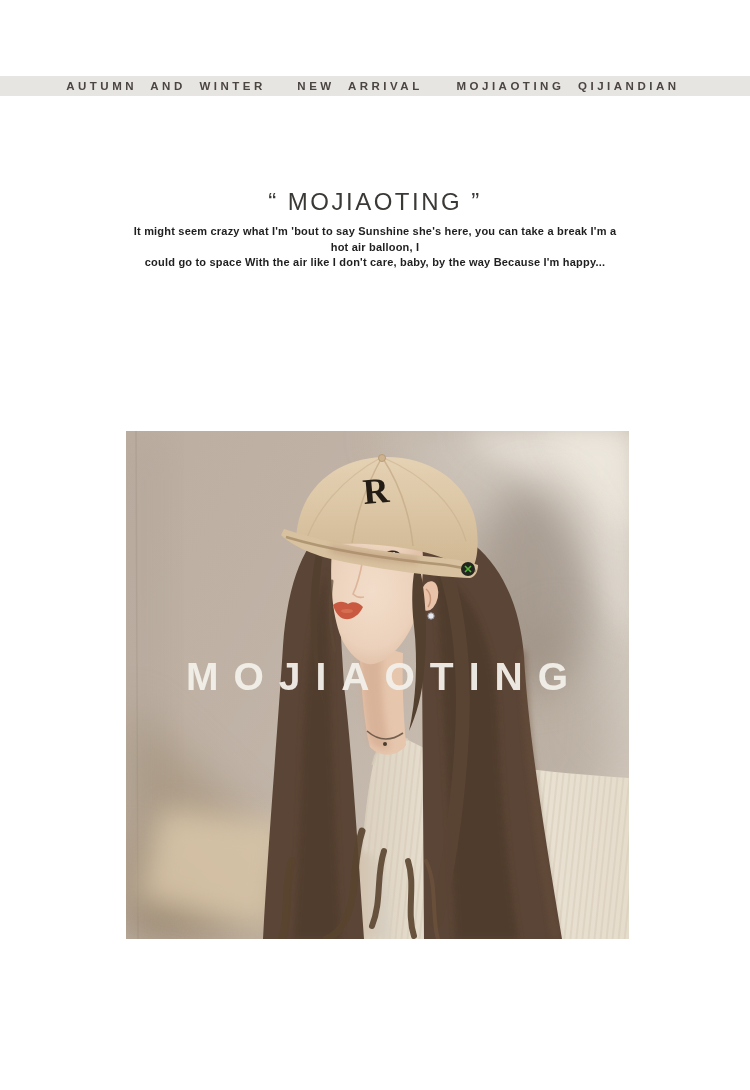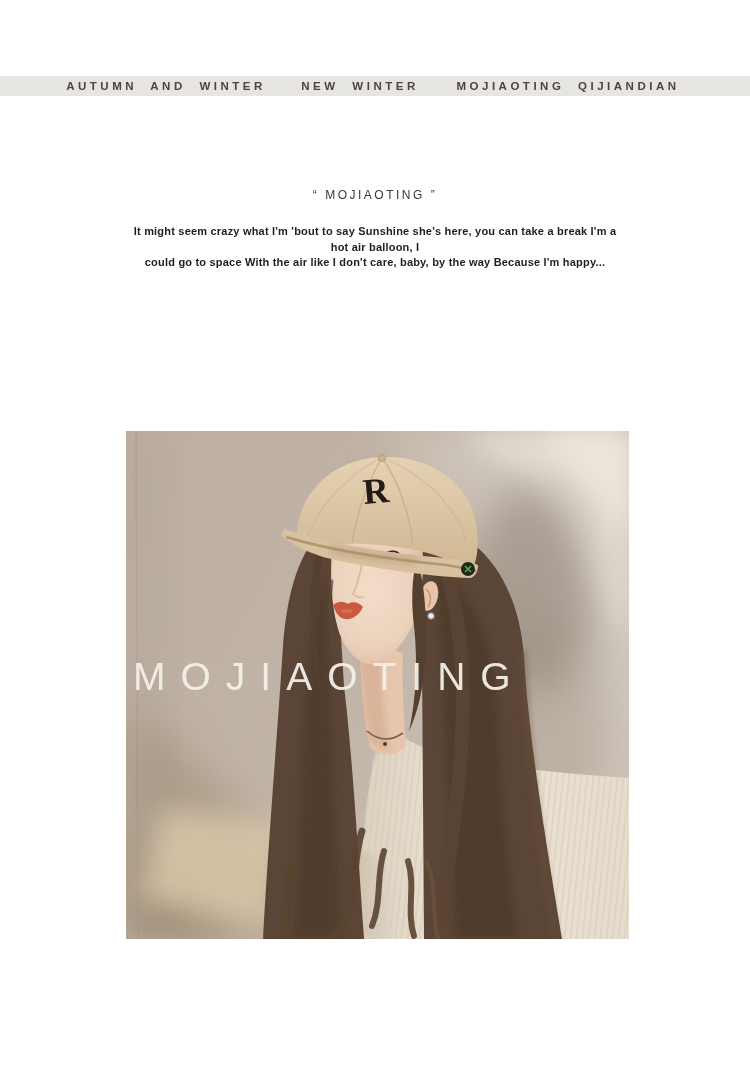--- a/index.html
+++ b/index.html
@@ -57,7 +57,7 @@
 
   <div class="topbar">
     <span class="bar-item pos-1">AUTUMN AND WINTER</span>
-    <span class="bar-item pos-2">NEW WINTER</span>
+    <span class="bar-item pos-2">NEW ARRIVAL</span>
     <span class="bar-item pos-3">MOJIAOTING QIJIANDIAN</span>
   </div>
 

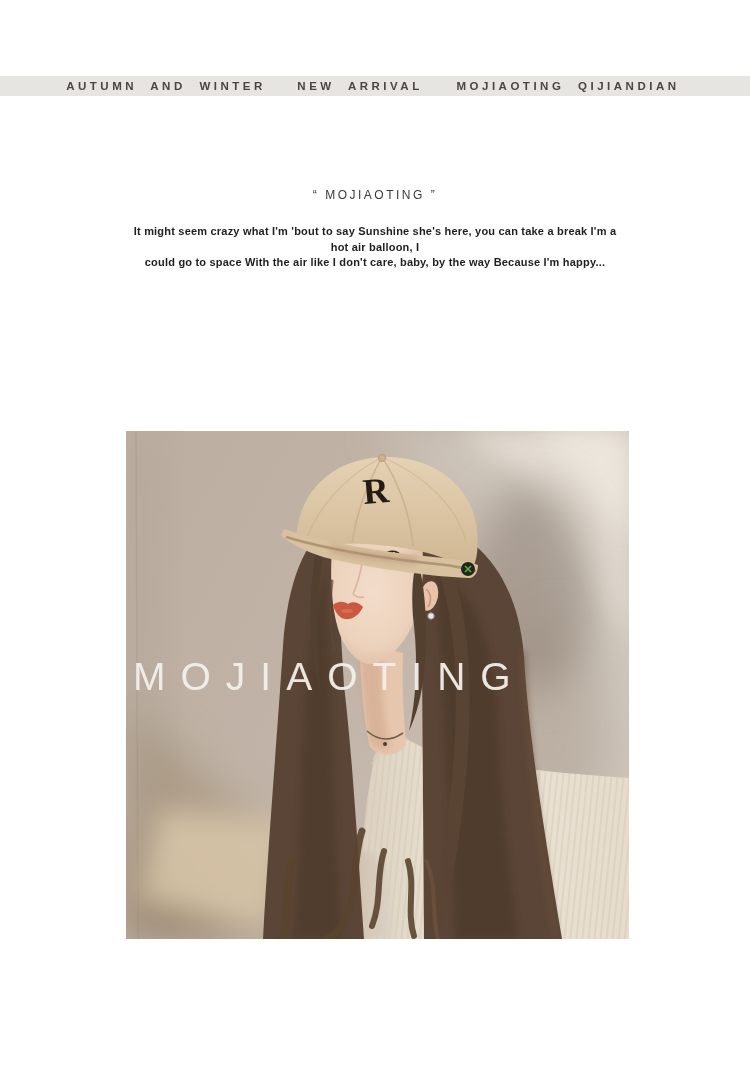--- a/index.html
+++ b/index.html
@@ -26,7 +26,7 @@
   .title{
     position:absolute;top:180px;left:0;width:100%;
     margin:0;text-align:center;
-    font-size:12px;font-weight:normal;letter-spacing:2.5px;
+    font-size:24px;font-weight:normal;letter-spacing:2.5px;
     color:var(--ink,#3b3936);
   }
   .lyrics{

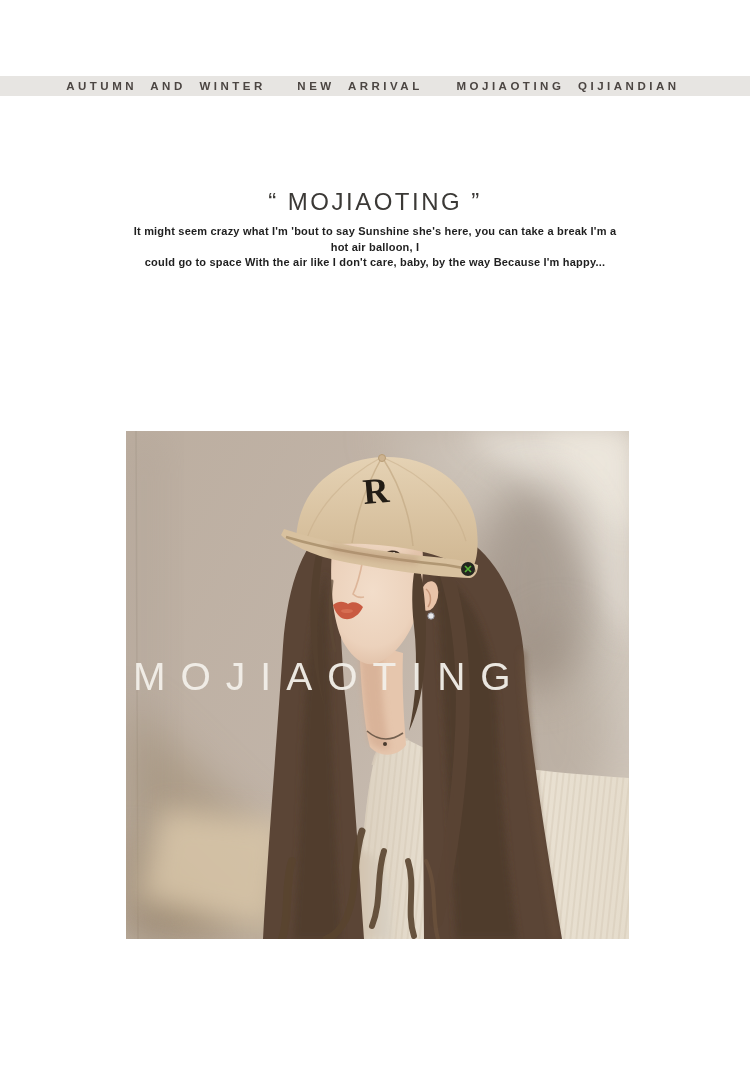--- a/index.html
+++ b/index.html
@@ -43,8 +43,8 @@
   .photo svg{display:block;}
   .overlay-text{
     position:absolute;top:224px;left:0;width:100%;
-    text-align:left;line-height:44px;
-    font-size:39px;font-weight:normal;letter-spacing:15px;
+    text-align:center;line-height:44px;
+    font-size:39px;font-weight:bold;letter-spacing:15px;
     color:var(--overlay-ink,#f3f0ea);opacity:.95;
     transform:translateX(7px);
     white-space:nowrap;

